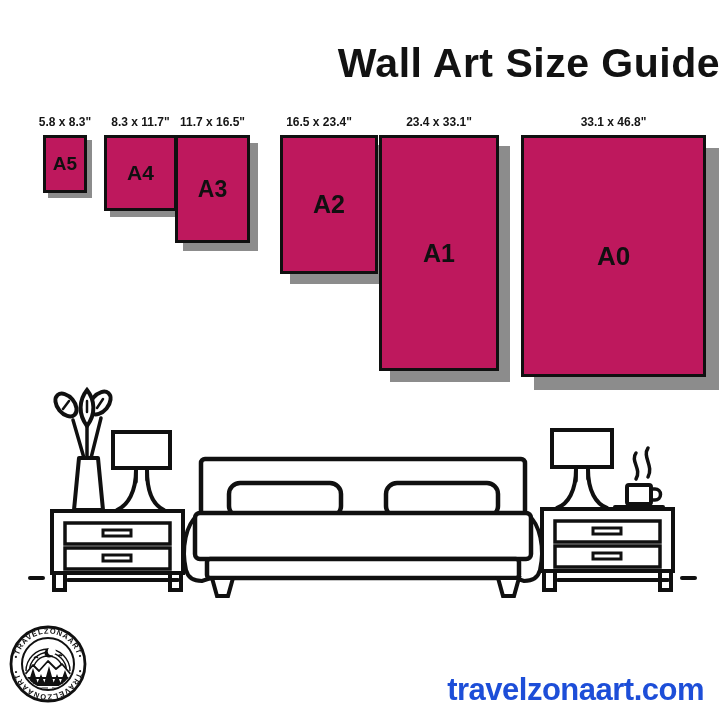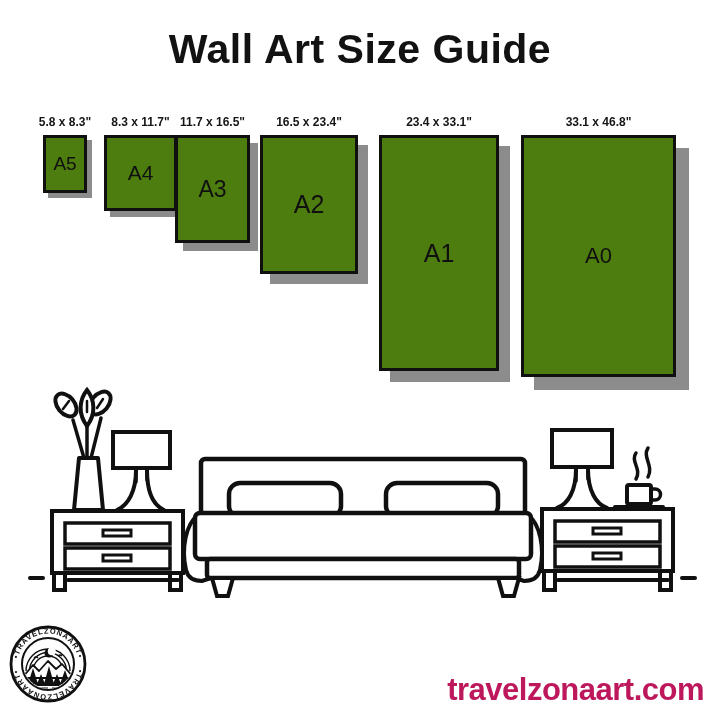--- a/index.html
+++ b/index.html
@@ -5,7 +5,7 @@
   html,body{margin:0;padding:0;background:#fff;}
   .canvas{position:relative;width:720px;height:720px;background:#fff;overflow:hidden;
           font-family:"Liberation Sans",sans-serif;color:#101010;}
-  .title{position:absolute;top:26px;left:0;width:100%;text-align:center;
+  .title{position:absolute;top:40px;left:0;width:100%;text-align:right;
          font-size:41px;font-weight:700;letter-spacing:0.5px;color:#121212;}
   
   .frame-wrap{position:absolute;top:135px;}

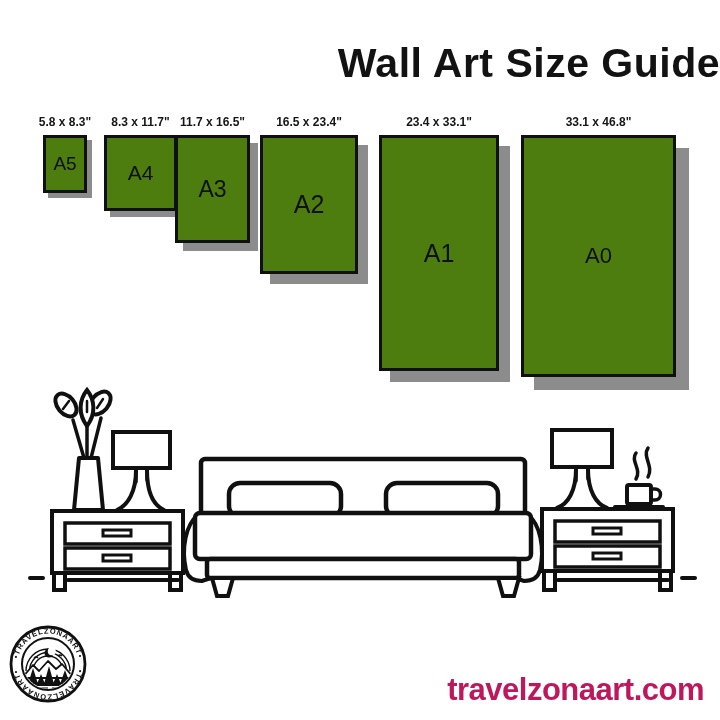--- a/index.html
+++ b/index.html
@@ -11,8 +11,8 @@
   .frame-wrap{position:absolute;top:135px;}
   .dim-label{position:absolute;bottom:100%;left:50%;transform:translateX(-50%);
              margin-bottom:6px;white-space:nowrap;font-size:12px;font-weight:700;color:#151515;}
-  .frame{border:3px solid #101010;background:#4d7c0f;display:flex;align-items:center;
-         justify-content:center;font-weight:400;color:#101010;box-sizing:border-box;}
+  .frame{border:3px solid #101010;background:#be185d;display:flex;align-items:center;
+         justify-content:center;font-weight:700;color:#101010;box-sizing:border-box;}
   .fa5 .frame{width:44px;height:58px;box-shadow:5px 5px 0 0 #8c8c8c;font-size:19px;}
   .fa4 .frame{width:73px;height:76px;box-shadow:6px 6px 0 0 #8c8c8c;font-size:21px;}
   .fa3 .frame{width:75px;height:108px;box-shadow:8px 8px 0 0 #8c8c8c;font-size:23px;}

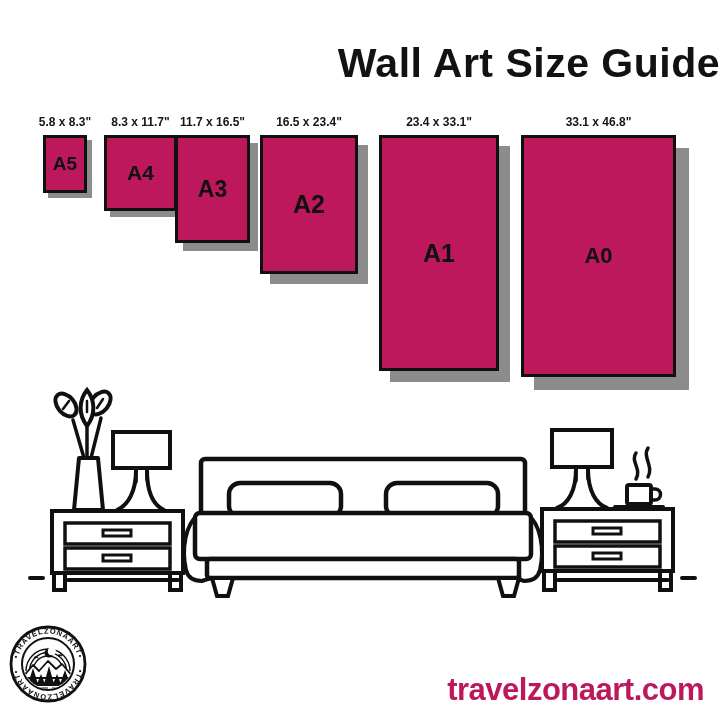--- a/index.html
+++ b/index.html
@@ -16,7 +16,7 @@
   .fa5 .frame{width:44px;height:58px;box-shadow:5px 5px 0 0 #8c8c8c;font-size:19px;}
   .fa4 .frame{width:73px;height:76px;box-shadow:6px 6px 0 0 #8c8c8c;font-size:21px;}
   .fa3 .frame{width:75px;height:108px;box-shadow:8px 8px 0 0 #8c8c8c;font-size:23px;}
-  .fa2 .frame{width:98px;height:139px;box-shadow:10px 10px 0 0 #8c8c8c;font-size:25px;}
+  .fa2 .frame{width:98px;height:139px;box-shadow:10px 10px 0 0 #8c8c8c;font-size:25px;margin-left:20px;}
   .fa1 .frame{width:120px;height:236px;box-shadow:11px 11px 0 0 #8c8c8c;font-size:25px;}
   .fa0 .frame{width:155px;height:242px;box-shadow:13px 13px 0 0 #8c8c8c;font-size:22px;}
   .fa5{left:43px;} .fa4{left:104px;} .fa3{left:175px;}

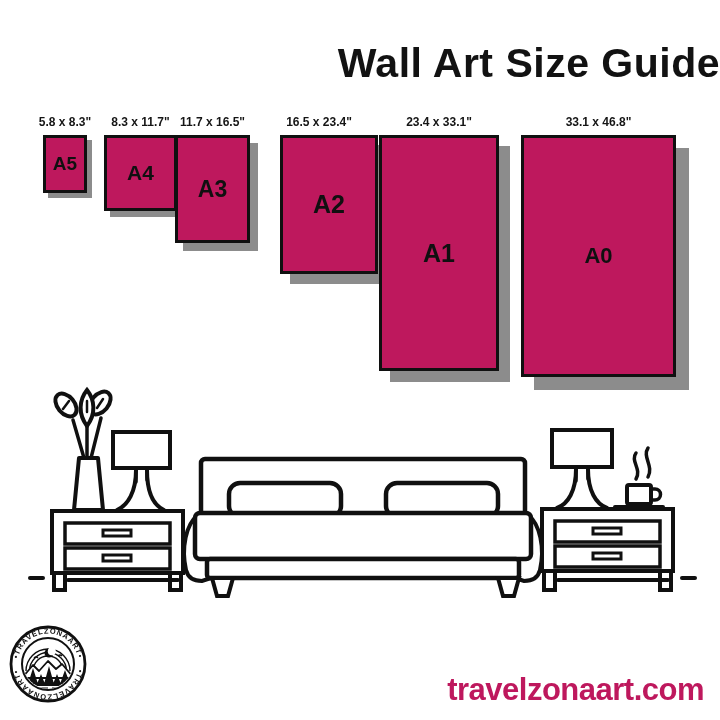--- a/index.html
+++ b/index.html
@@ -18,7 +18,7 @@
   .fa3 .frame{width:75px;height:108px;box-shadow:8px 8px 0 0 #8c8c8c;font-size:23px;}
   .fa2 .frame{width:98px;height:139px;box-shadow:10px 10px 0 0 #8c8c8c;font-size:25px;margin-left:20px;}
   .fa1 .frame{width:120px;height:236px;box-shadow:11px 11px 0 0 #8c8c8c;font-size:25px;}
-  .fa0 .frame{width:155px;height:242px;box-shadow:13px 13px 0 0 #8c8c8c;font-size:22px;}
+  .fa0 .frame{width:185px;height:242px;box-shadow:13px 13px 0 0 #8c8c8c;font-size:26px;}
   .fa5{left:43px;} .fa4{left:104px;} .fa3{left:175px;}
   .fa2{left:260px;} .fa1{left:379px;} .fa0{left:521px;}
   

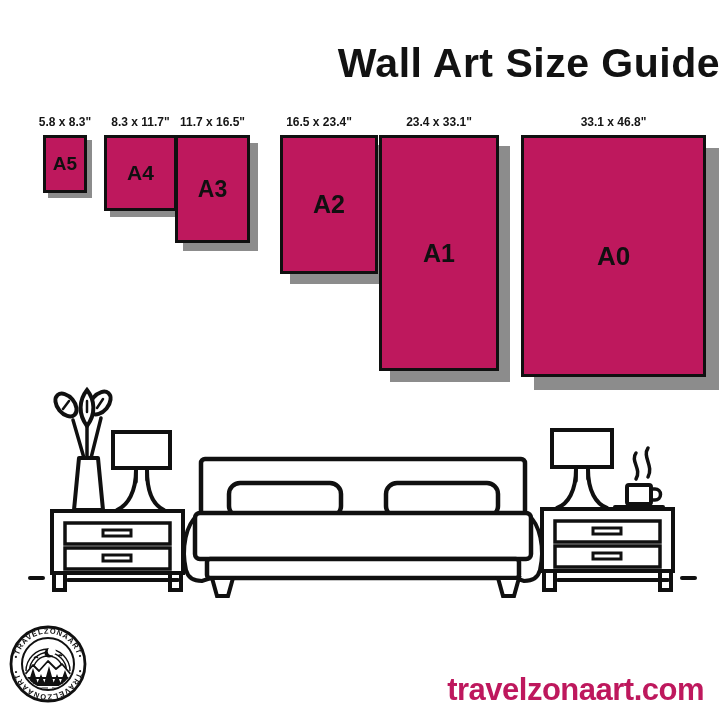--- a/index.html
+++ b/index.html
@@ -28,7 +28,7 @@
   .logo-arc-text{font-family:"Liberation Sans",sans-serif;font-size:7.5px;font-weight:700;
                  letter-spacing:0.9px;fill:#101010;}
   .website{position:absolute;right:16px;top:672px;font-size:31px;font-weight:700;
-           letter-spacing:-0.5px;color:#be185d;}
+           letter-spacing:-0.5px;color:#1d4ed8;}
 </style>
 </head>
 <body>

